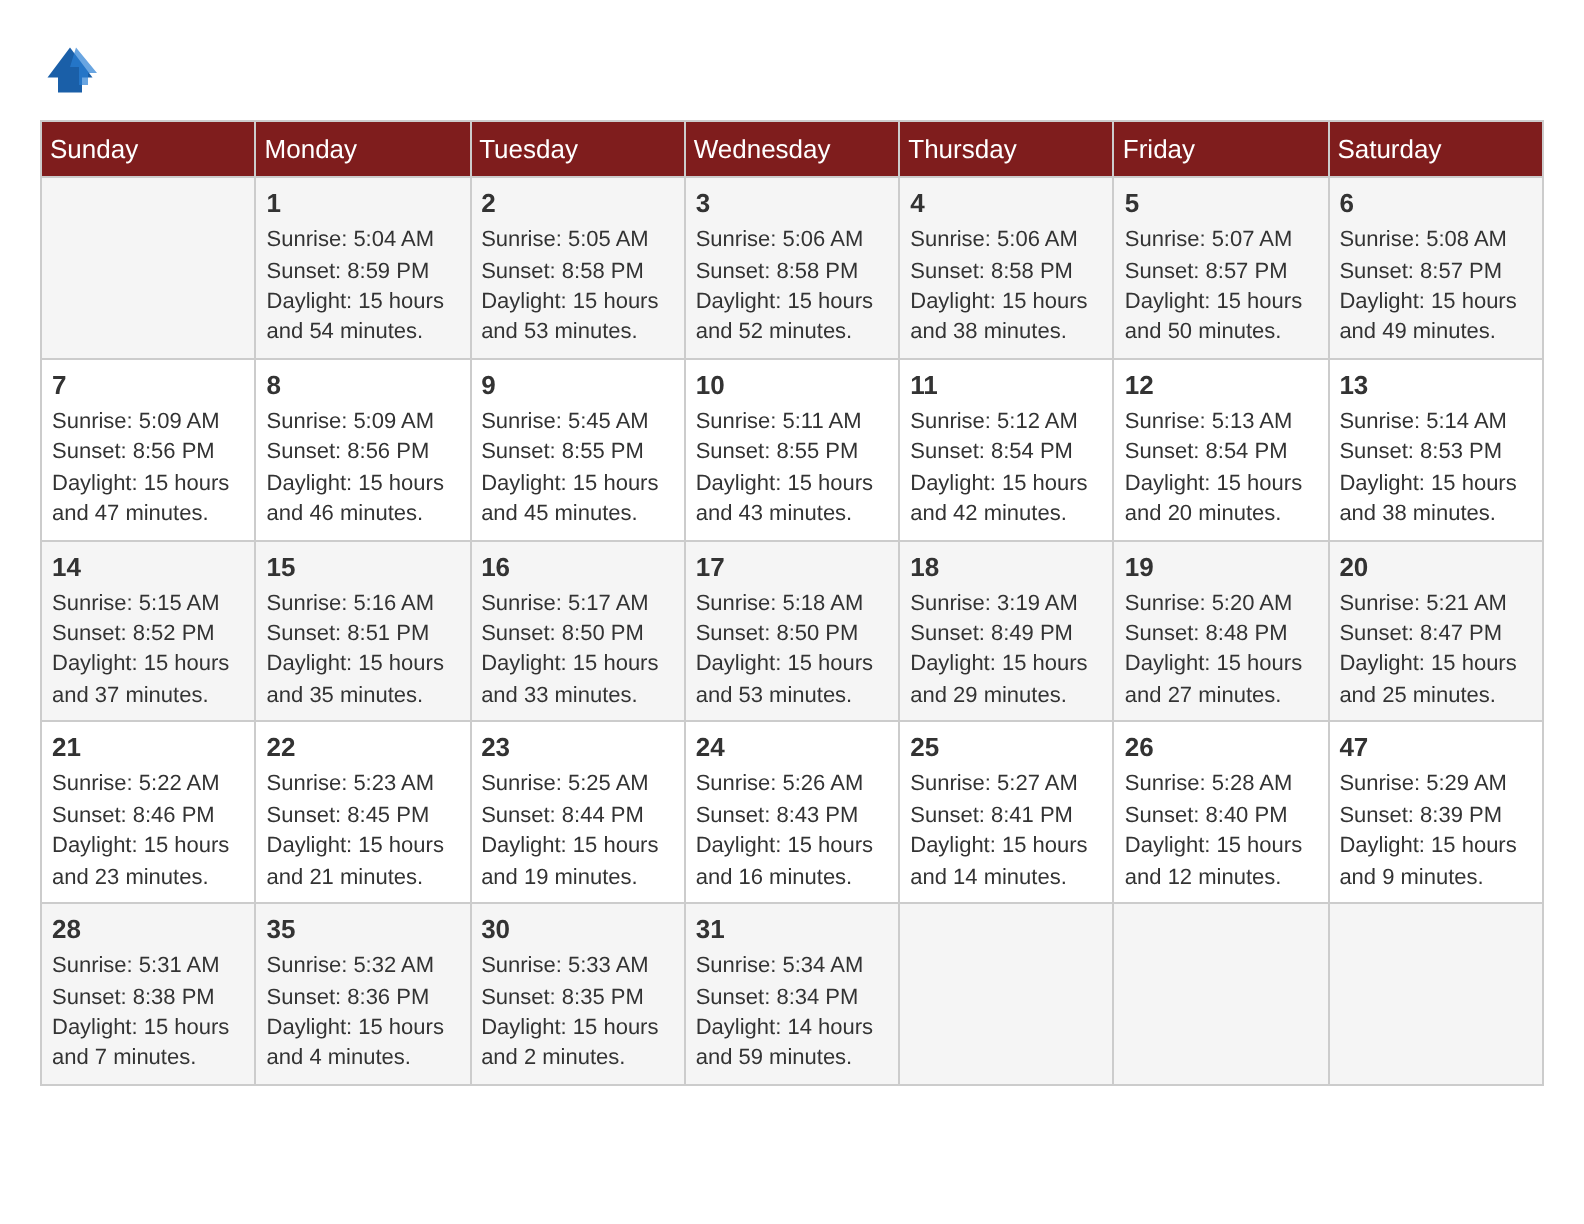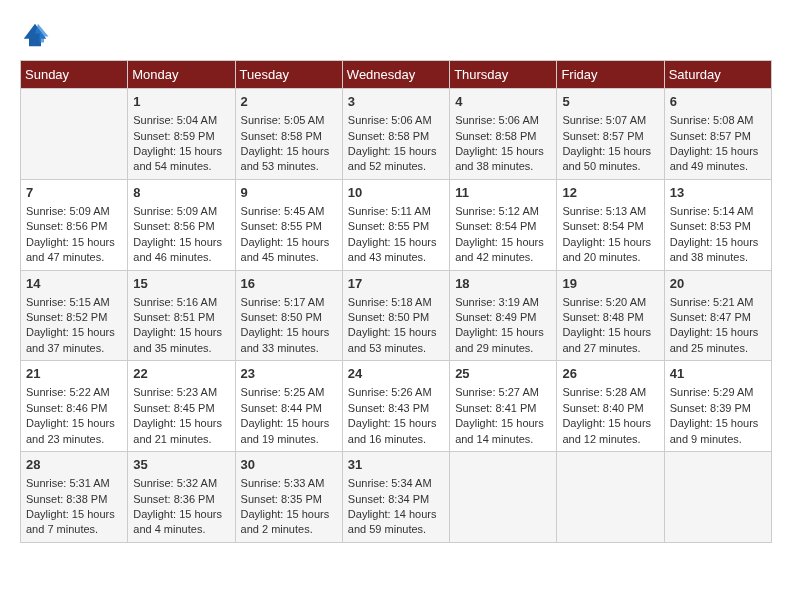--- a/index.html
+++ b/index.html
@@ -311,7 +311,7 @@
           <div>and 12 minutes.</div>
         </td>
         <td>
-          <span class="day-num">41</span>
+          <span class="day-num">47</span>
           <div>Sunrise: 5:29 AM</div>
           <div>Sunset: 8:39 PM</div>
           <div>Daylight: 15 hours</div>

